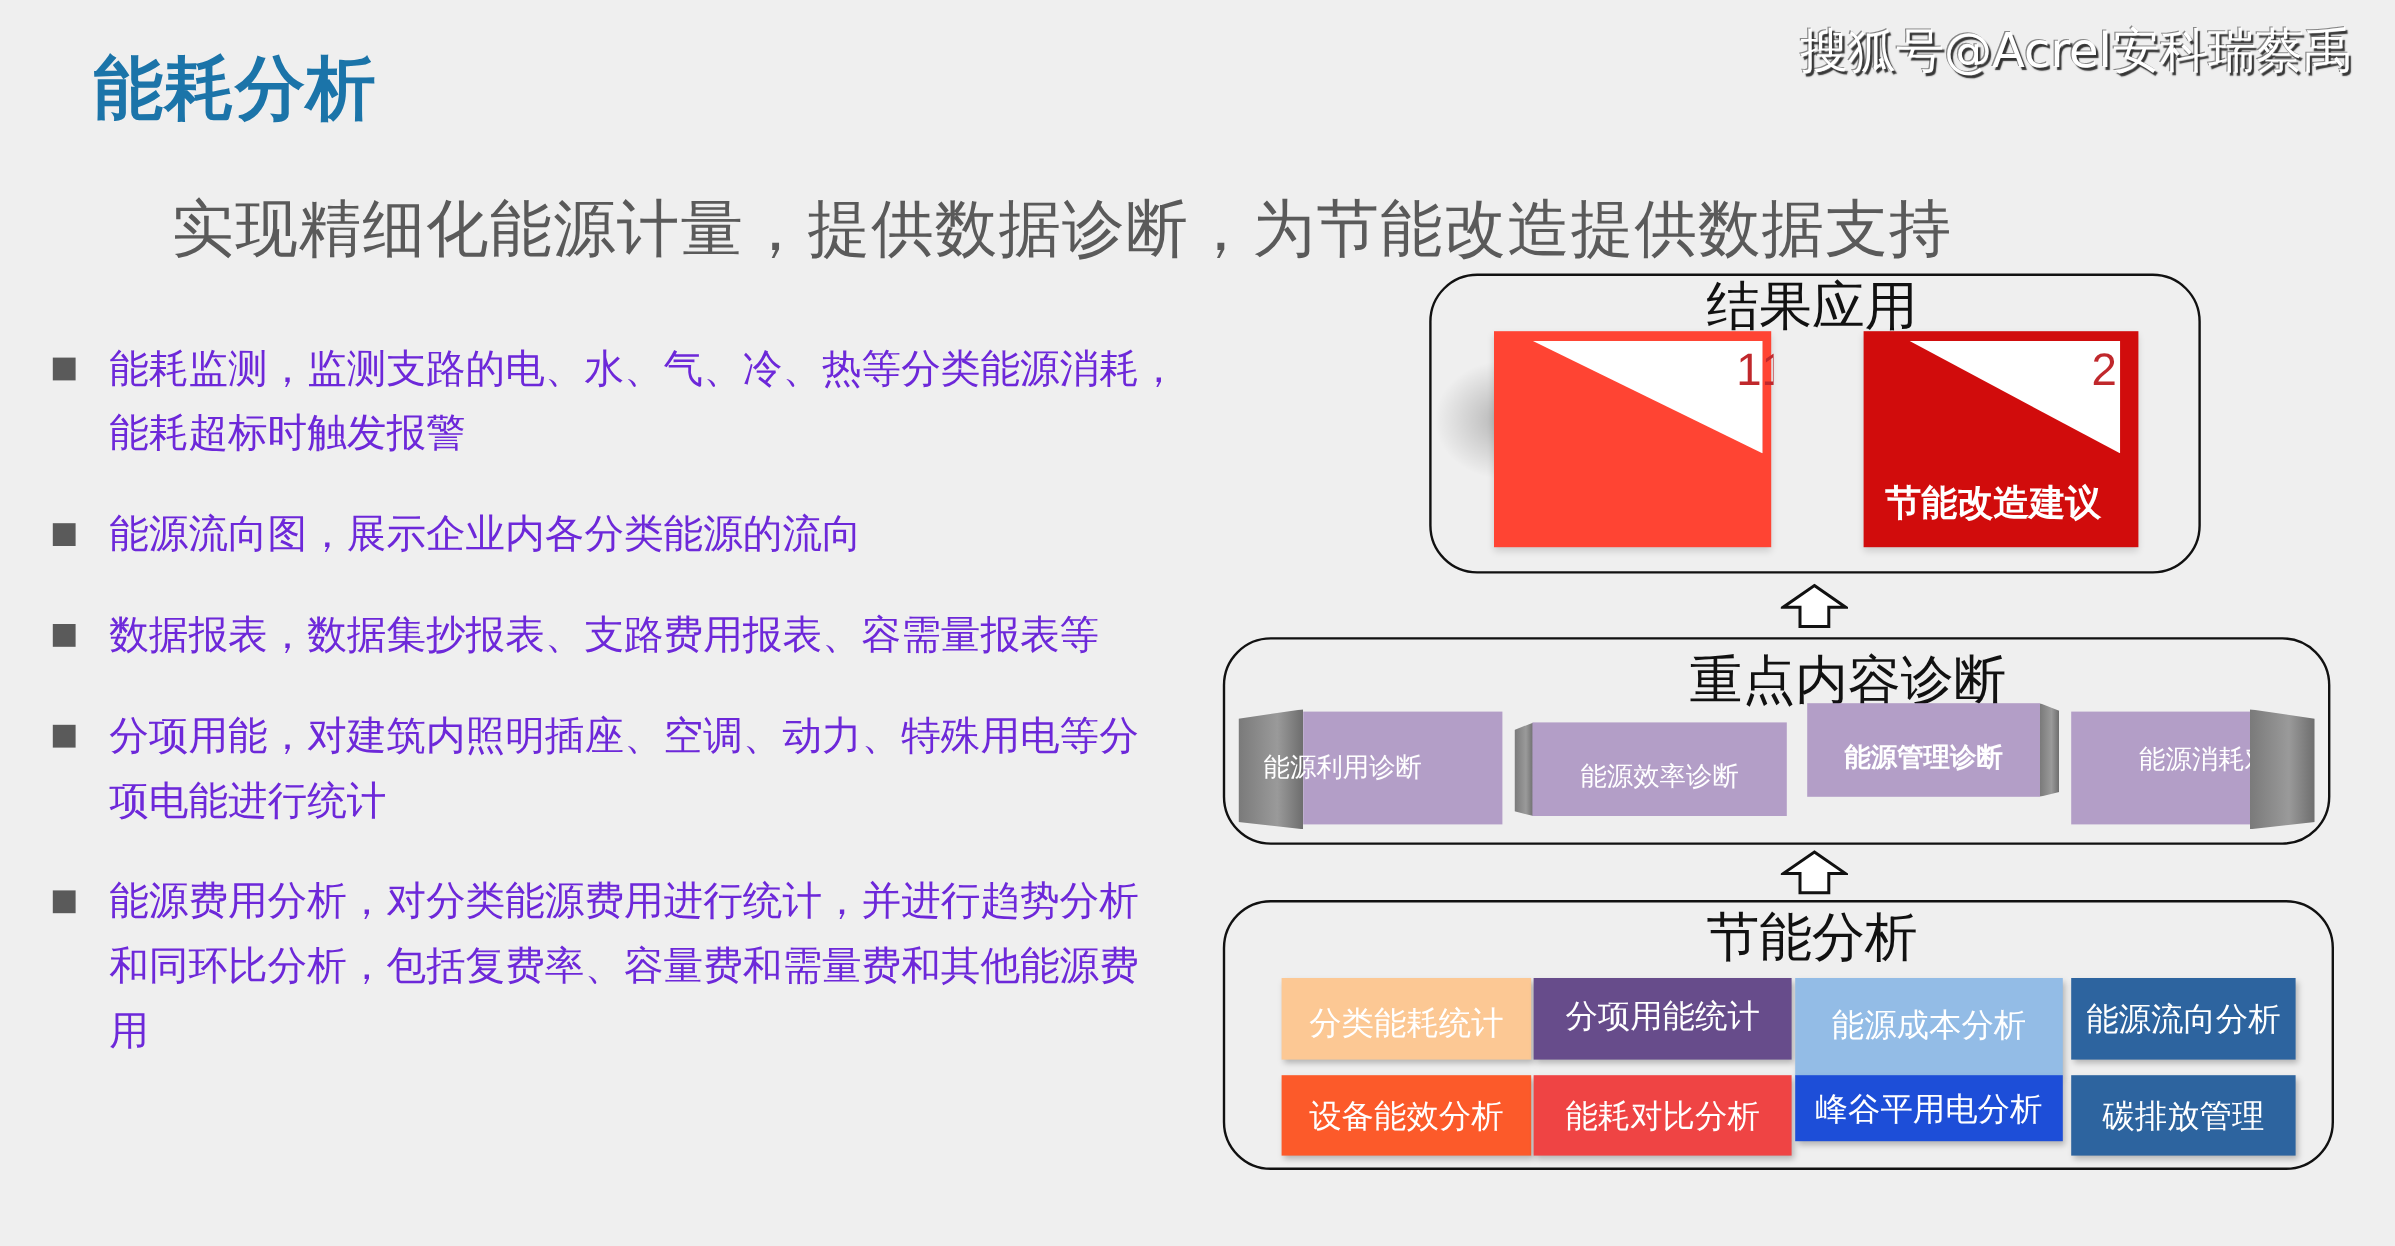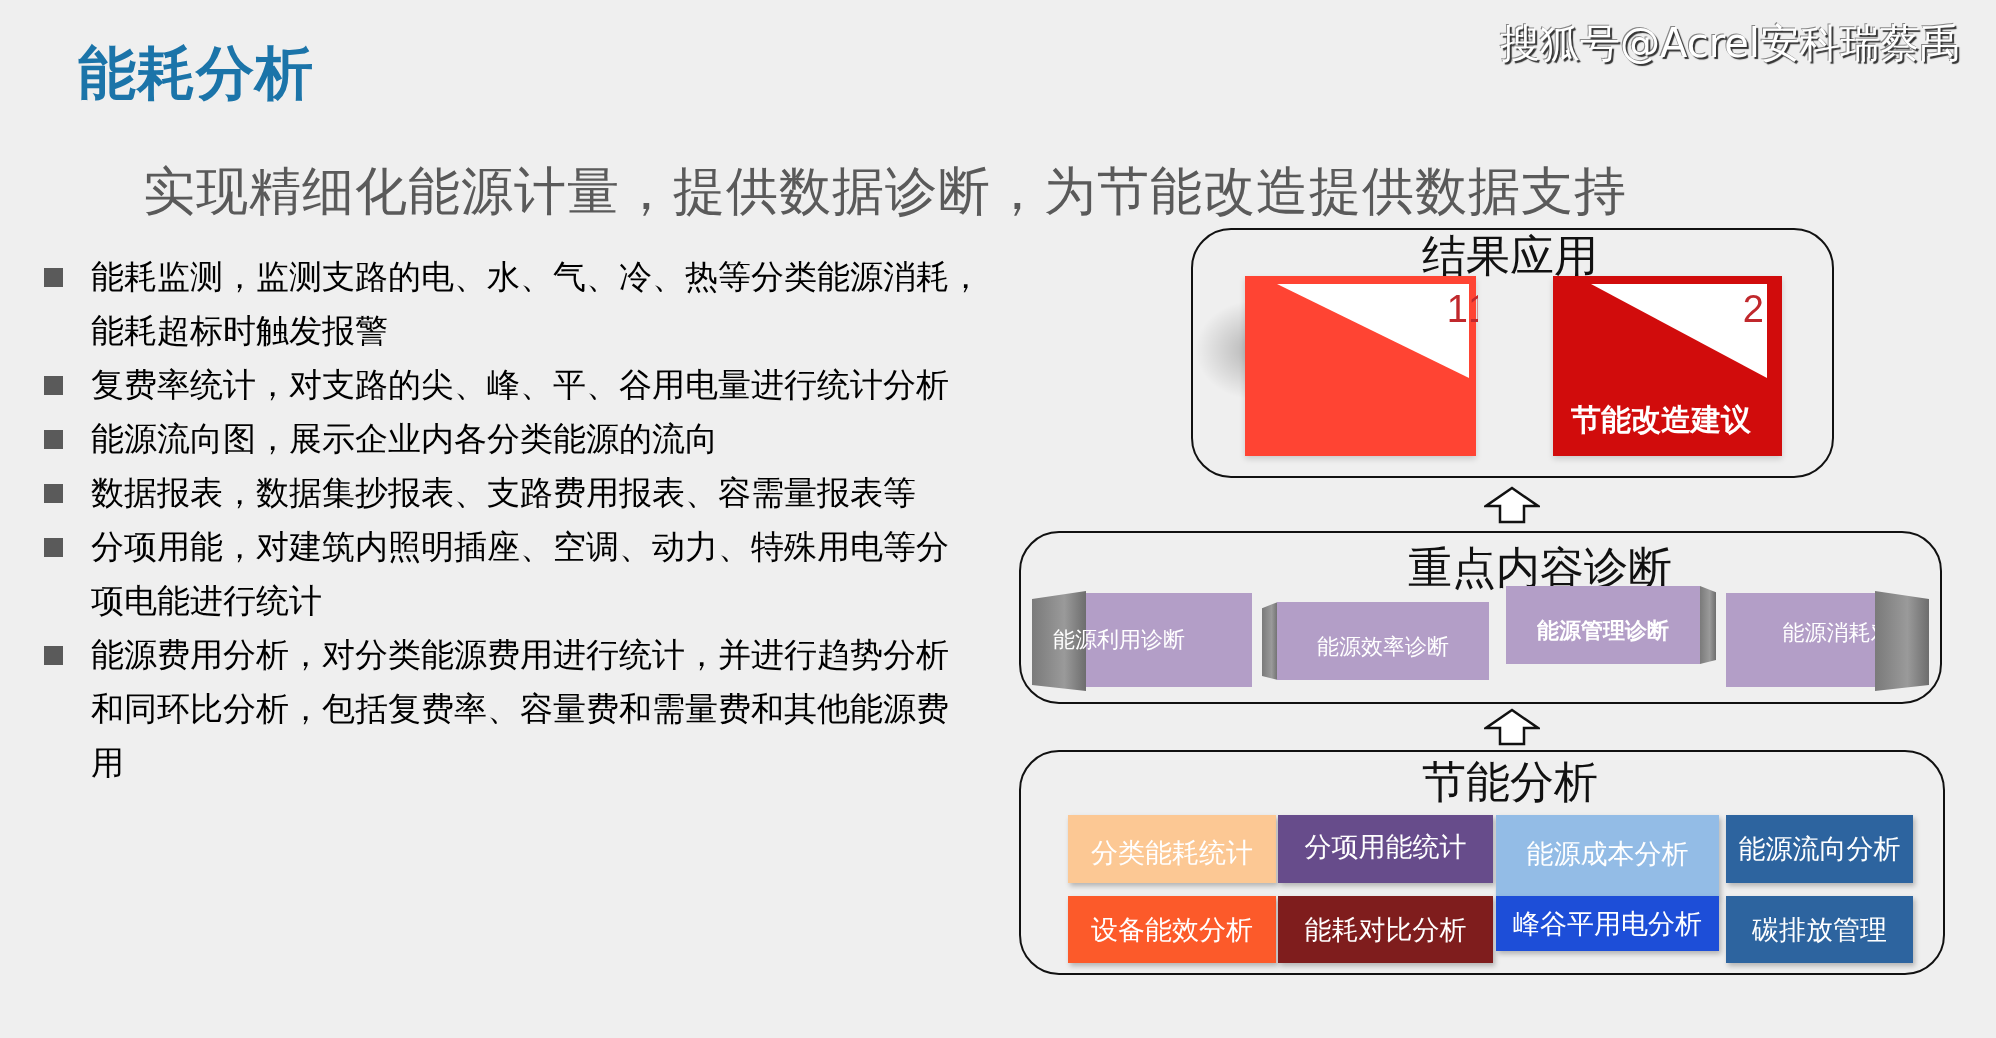--- a/index.html
+++ b/index.html
@@ -21,7 +21,7 @@
   }
 
   .bullets { left: 44px; top: 250px; width: 980px; }
-  .bullet { position: relative; padding-left: 47px; font-size: 33px; line-height: 54px; color: #000000; }
+  .bullet { position: relative; padding-left: 47px; font-size: 33px; line-height: 54px; color: #6d28d9; margin-top: 30px; }
   .bullet .sq {
     position: absolute; left: 0; top: 18px; width: 19px; height: 19px; background: #5a5a5a;
   }

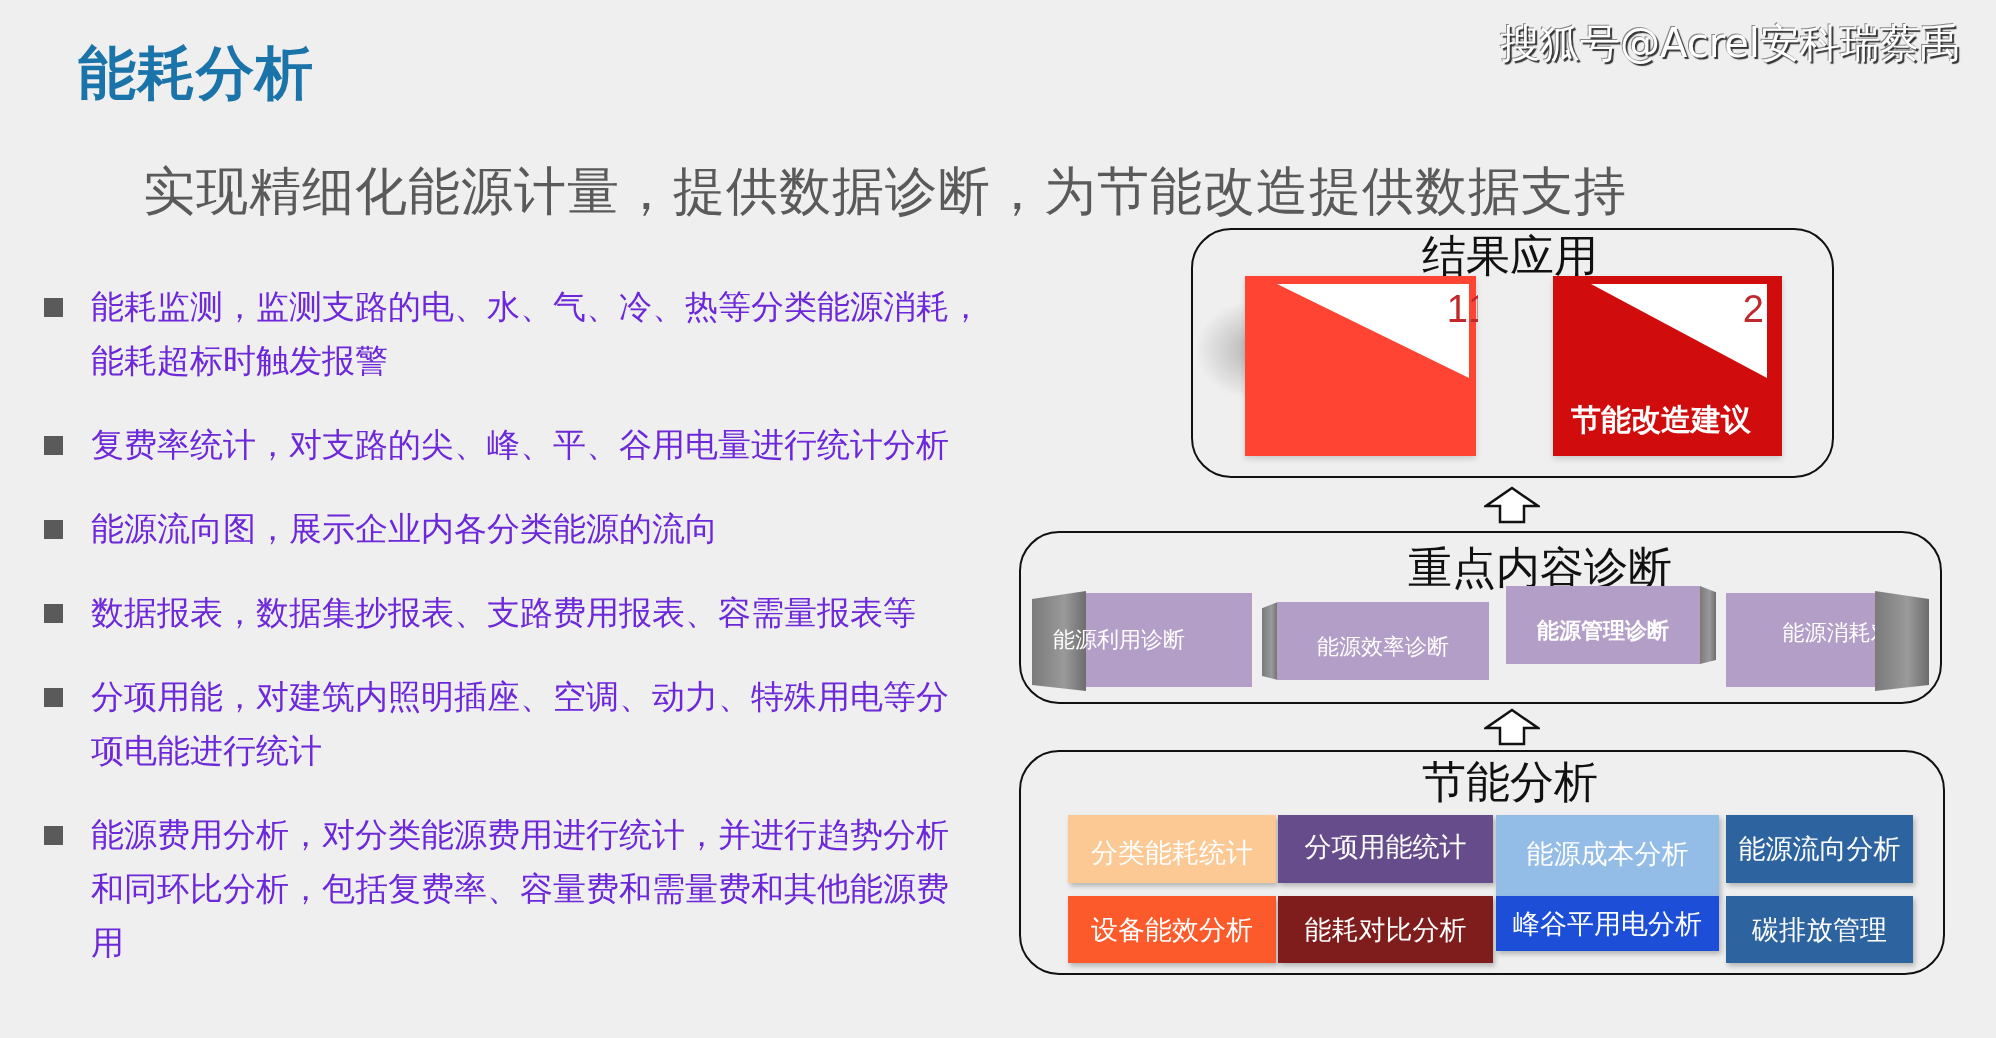--- a/index.html
+++ b/index.html
@@ -65,10 +65,6 @@
     <span class="sq"></span>
     <span class="txt">能耗监测，监测支路的电、水、气、冷、热等分类能源消耗，
 能耗超标时触发报警</span>
-  </div>
-  <div class="bullet">
-    <span class="sq"></span>
-    <span class="txt">复费率统计，对支路的尖、峰、平、谷用电量进行统计分析</span>
   </div>
   <div class="bullet">
     <span class="sq"></span>

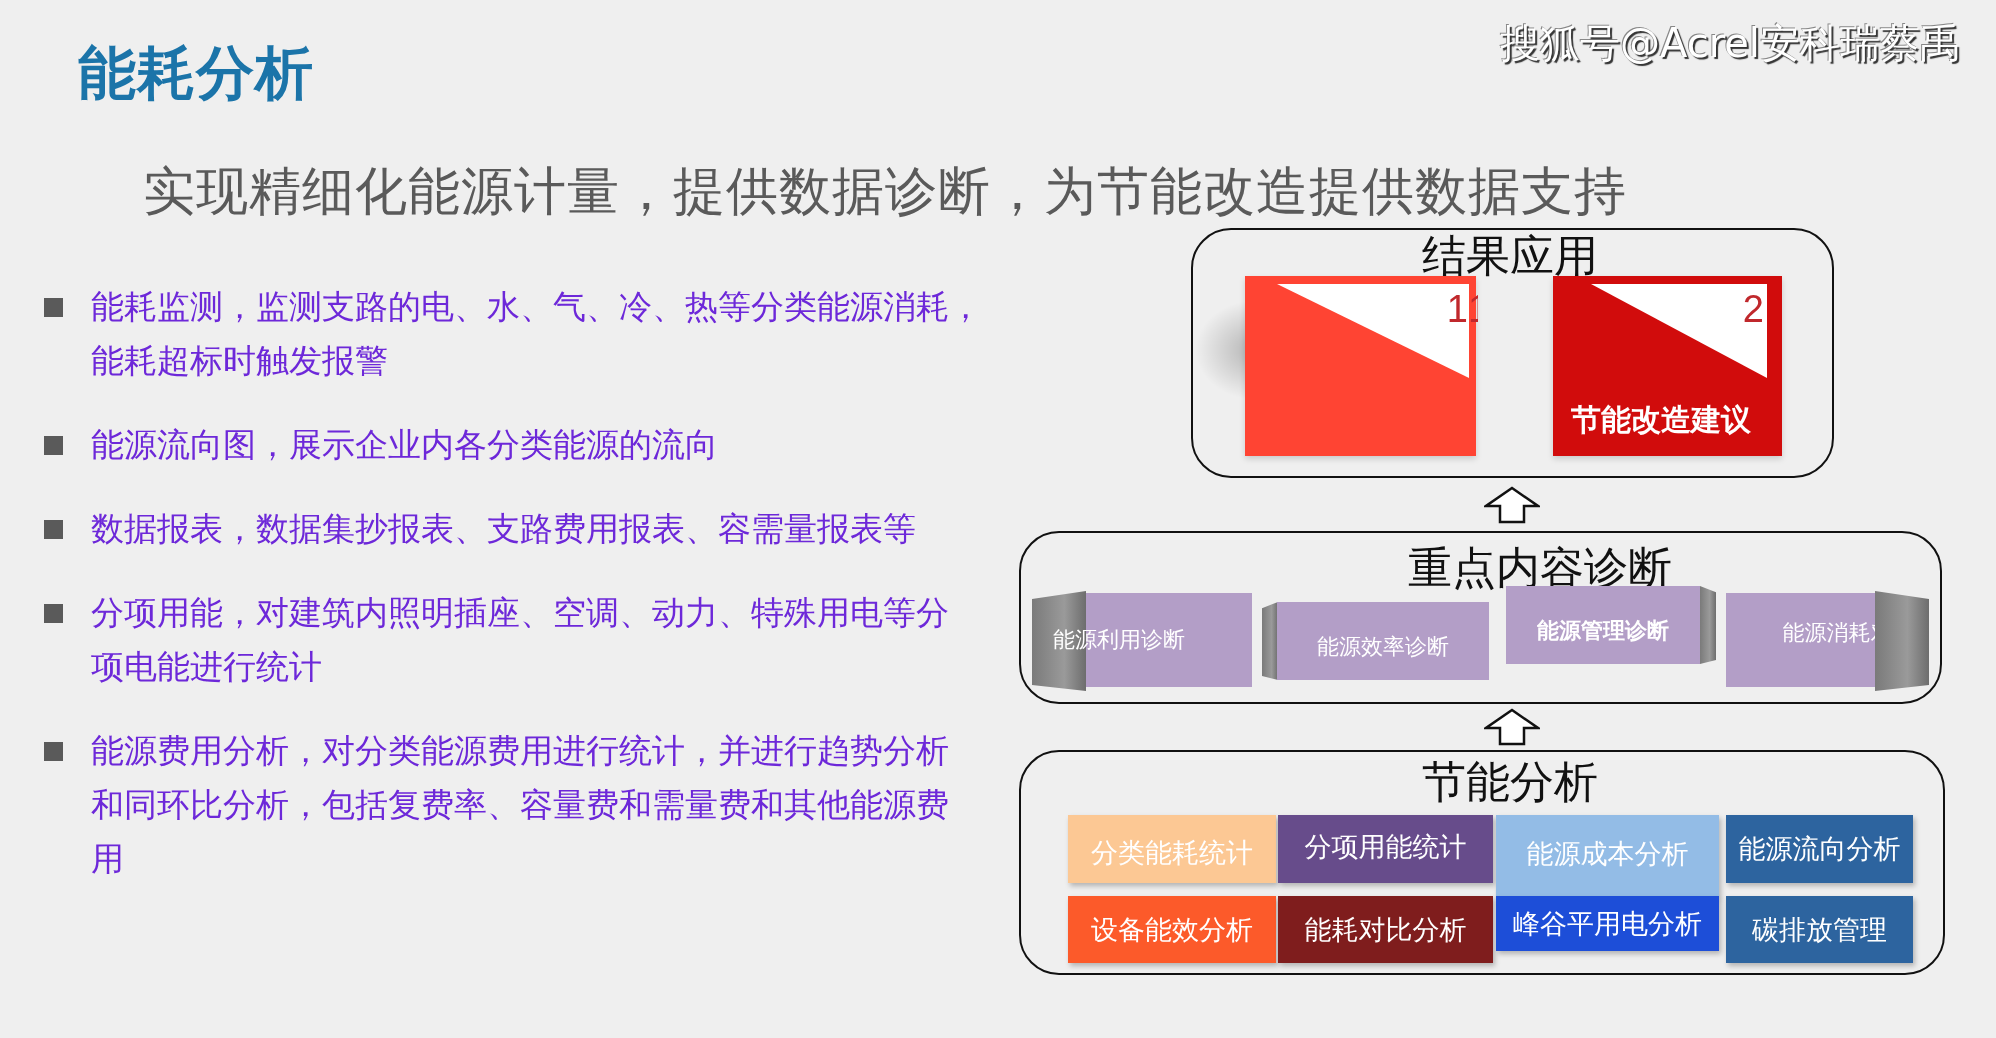--- a/index.html
+++ b/index.html
@@ -153,7 +153,7 @@
 <div class="tile" style="left:1726px; top:815px; width:187px; height:68px; background:#2d649f;">能源流向分析</div>
 
 <div class="tile" style="left:1068px; top:896px; width:208px; height:67px; background:#fc5a2a;">设备能效分析</div>
-<div class="tile" style="left:1278px; top:896px; width:215px; height:67px; background:#7f1d1d;">能耗对比分析</div>
+<div class="tile" style="left:1278px; top:896px; width:215px; height:67px; background:#ef4444;">能耗对比分析</div>
 <div class="tile" style="left:1496px; top:896px; width:223px; height:55px; background:#1d4ed8;">峰谷平用电分析</div>
 <div class="tile" style="left:1726px; top:896px; width:187px; height:67px; background:#2d649f;">碳排放管理</div>
 

